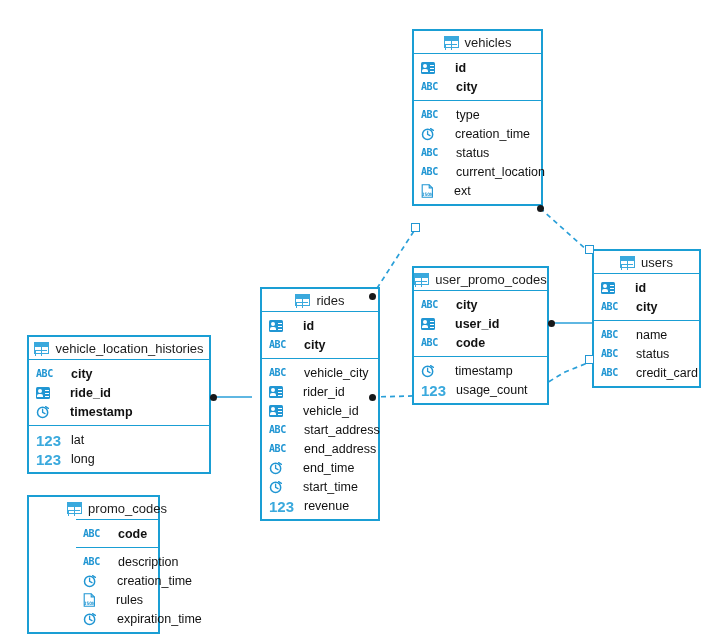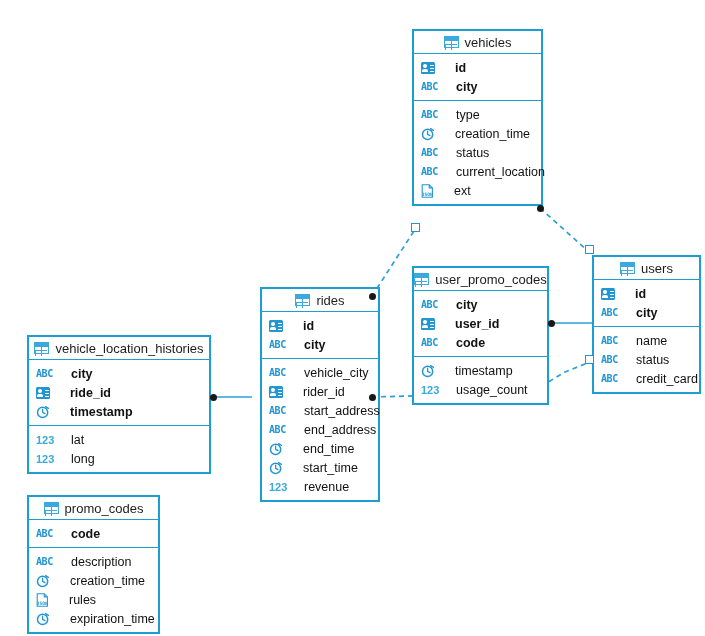--- a/index.html
+++ b/index.html
@@ -191,7 +191,7 @@
         </div>
       </div>
     </div>
-    <div class="table-node" style="left: 592px; top: 255px; width: 109px;">
+    <div class="table-node" style="left: 592px; top: 249px; width: 109px;">
       <div class="tbl-header">
         <span class="ic ic-table">
           <i></i>

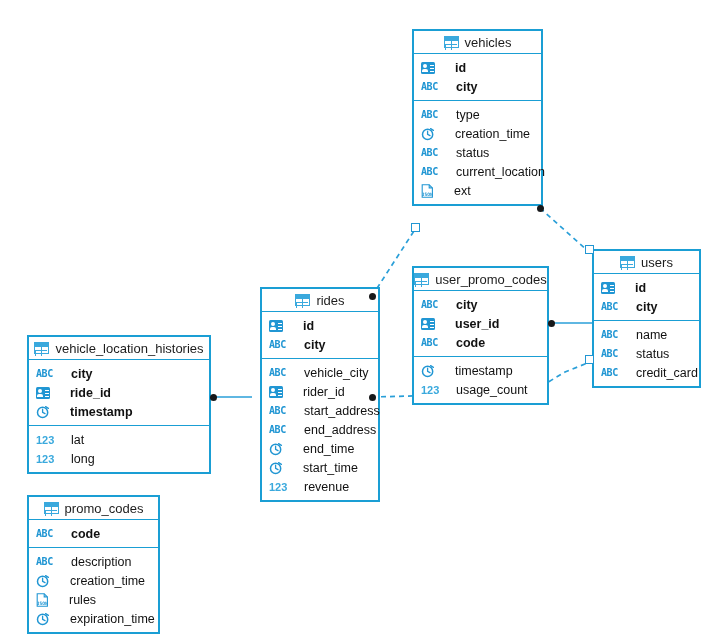--- a/index.html
+++ b/index.html
@@ -73,7 +73,7 @@
 
   
   .ic-num{width:15px;height:12px;color:#3aa9dd;font-family:"Liberation Sans", sans-serif;
-     font-size:11px;font-weight:bold;line-height:13px;text-align:left;}
+     font-size:15px;font-weight:bold;line-height:13px;text-align:left;}
 
   
   .ic-clock{width:14px;height:14px;}

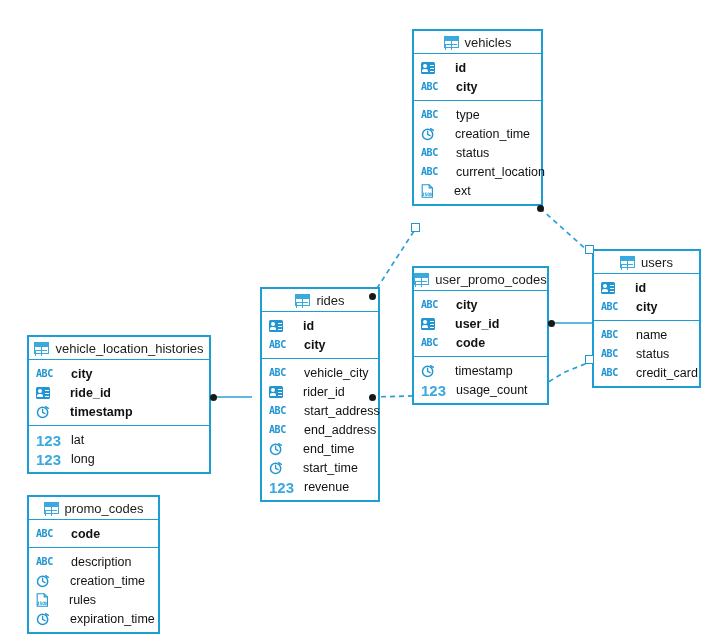--- a/index.html
+++ b/index.html
@@ -256,6 +256,12 @@
           <span class="fname">rider_id</span>
         </div>
         <div class="field">
+          <span class="ic ic-id">
+            <i></i>
+          </span>
+          <span class="fname">vehicle_id</span>
+        </div>
+        <div class="field">
           <span class="ic ic-abc">ABC</span>
           <span class="fname">start_address</span>
         </div>

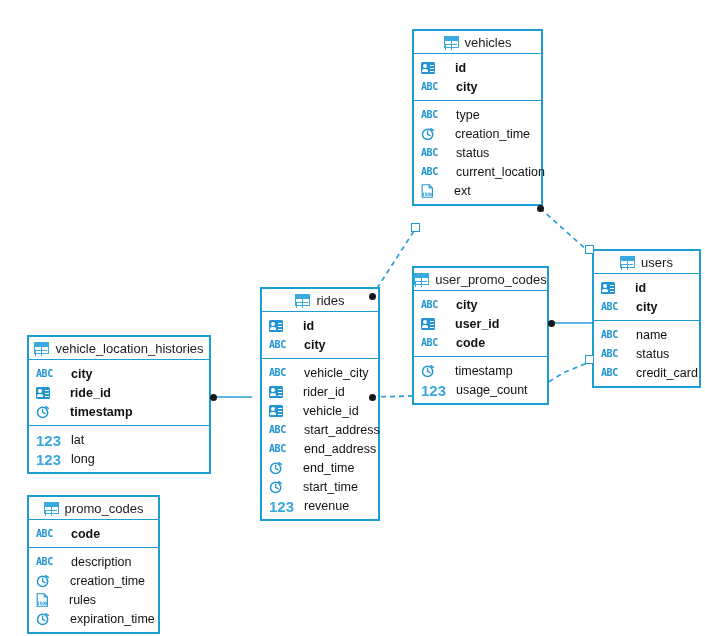--- a/index.html
+++ b/index.html
@@ -335,7 +335,7 @@
         </div>
       </div>
     </div>
-    <div class="table-node" style="left: 27px; top: 495px; width: 133px;">
+    <div class="table-node" style="left: 27px; top: 495px; width: 133px; padding-left: 47px;">
       <div class="tbl-header">
         <span class="ic ic-table">
           <i></i>

